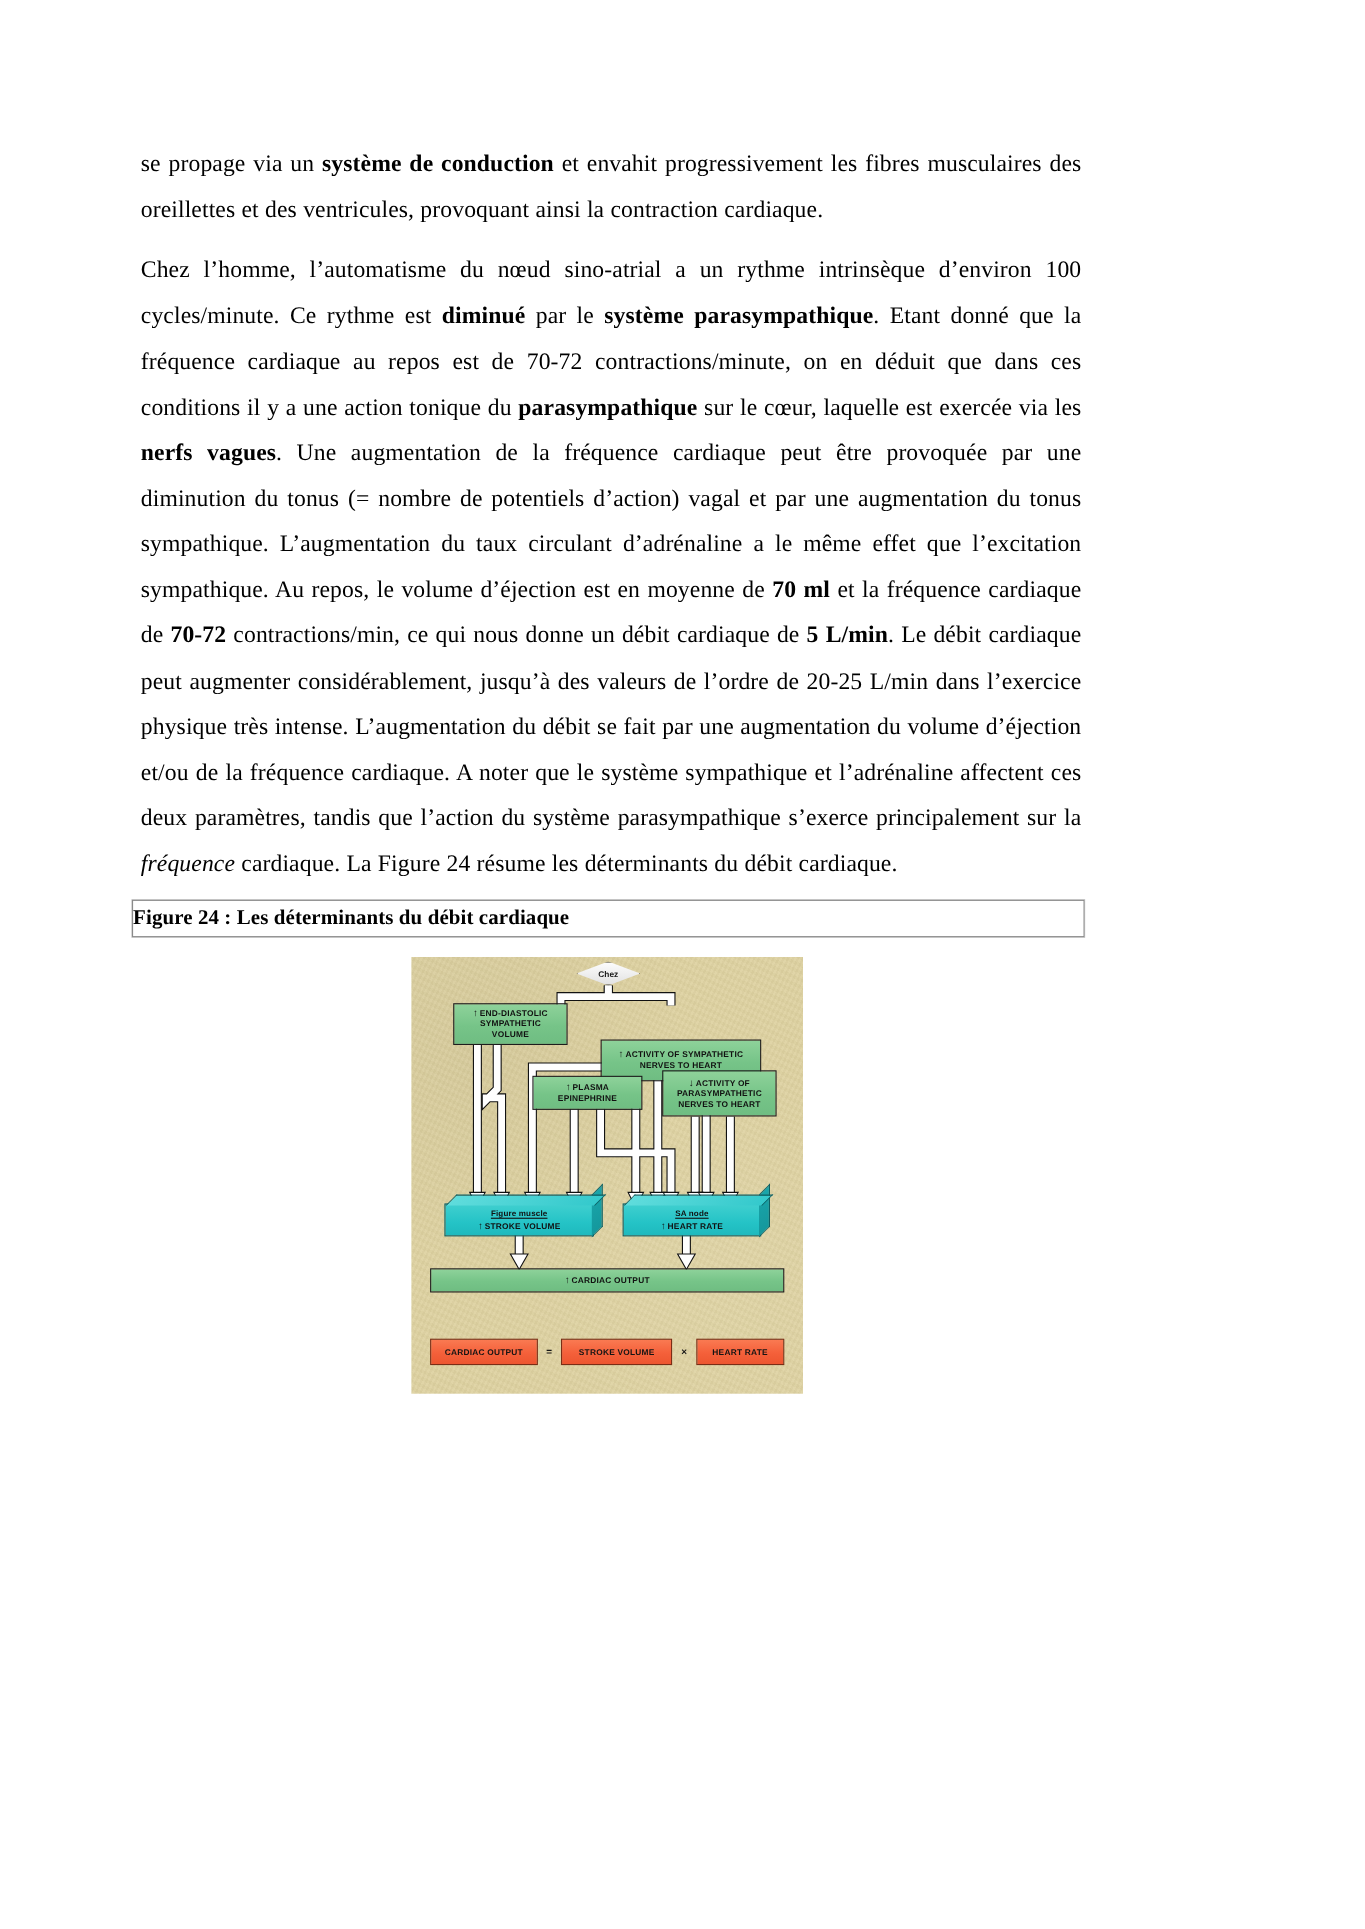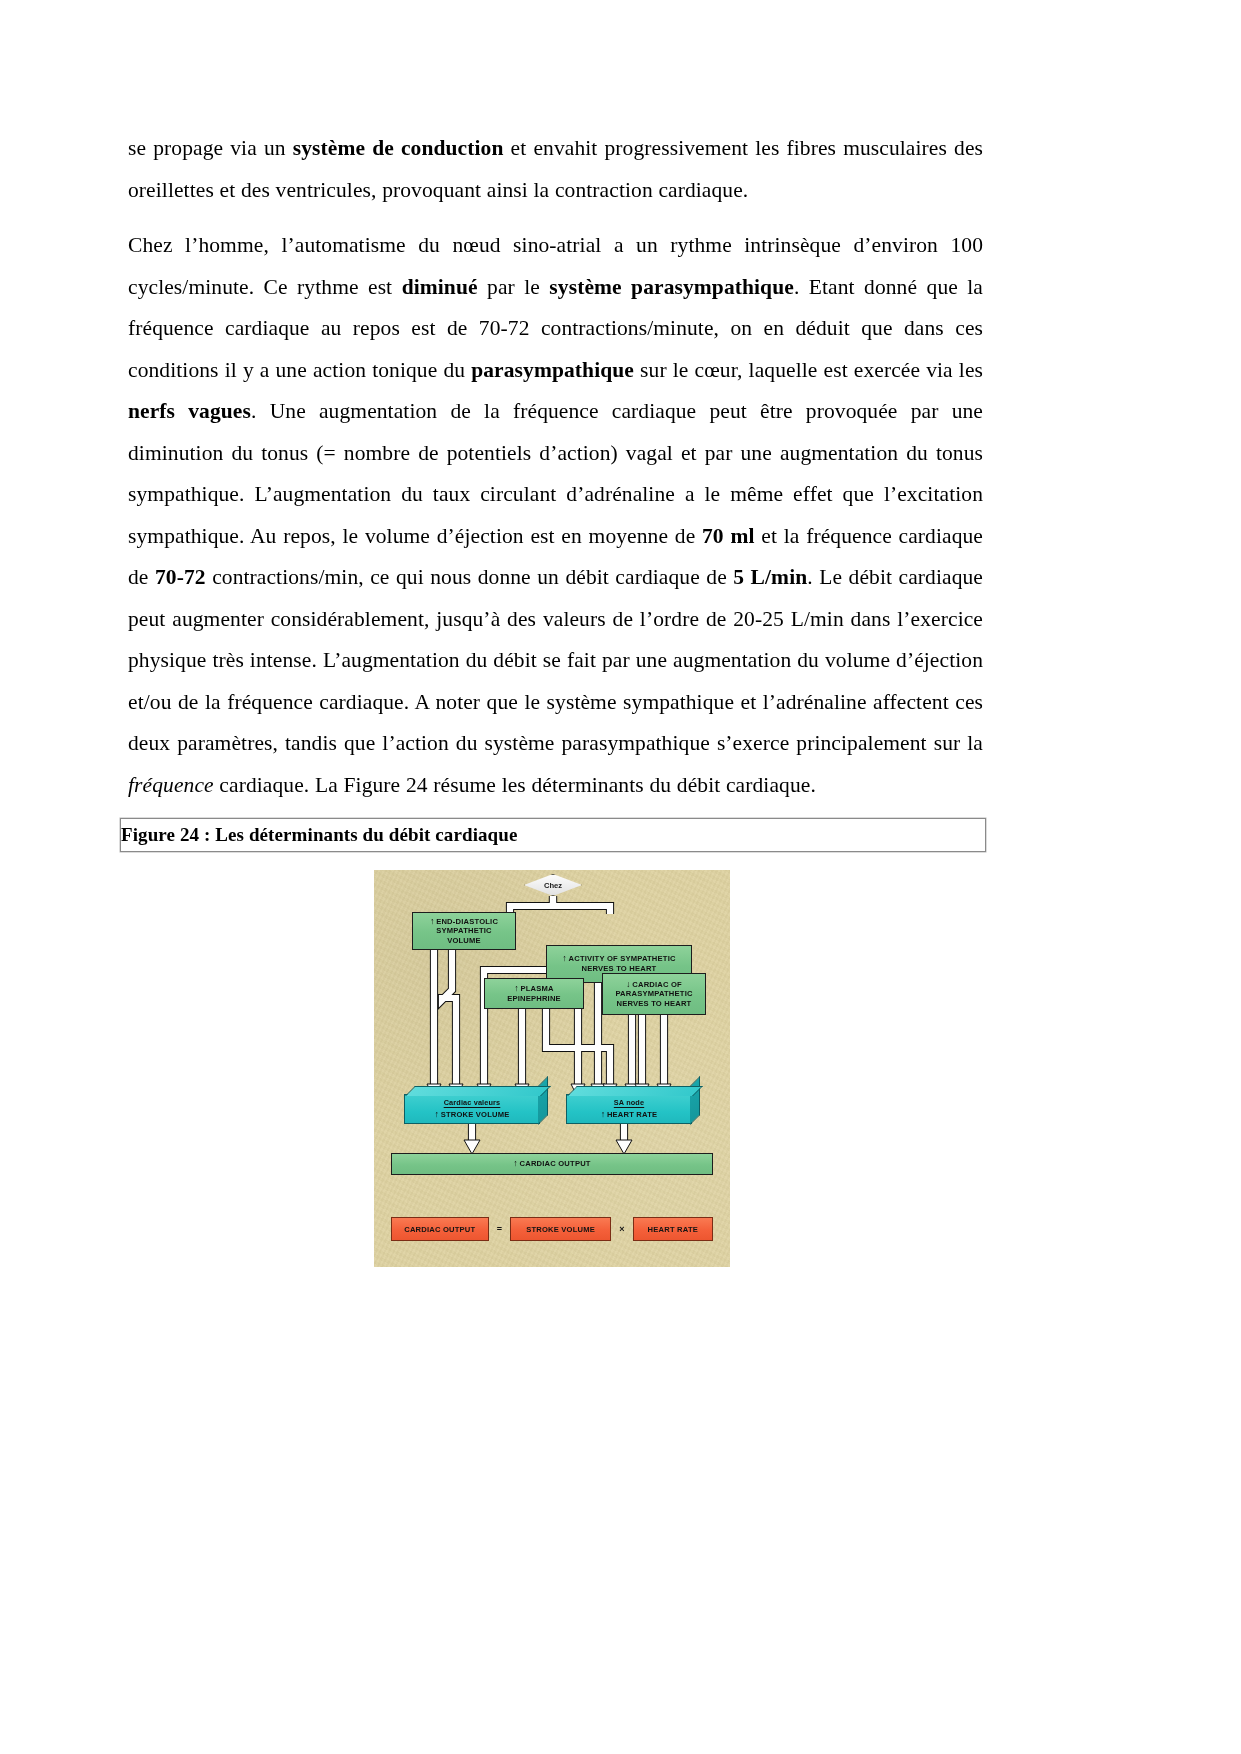--- a/index.html
+++ b/index.html
@@ -303,7 +303,7 @@
     </div>
 
     <div class="box green" style="left:228px; top:103px; width:104px; height:42px;">
-      <div class="box-line arrow-dn">CARDIAC OF</div>
+      <div class="box-line arrow-dn">ACTIVITY OF</div>
       <div class="box-line">PARASYMPATHETIC</div>
       <div class="box-line">NERVES TO HEART</div>
     </div>

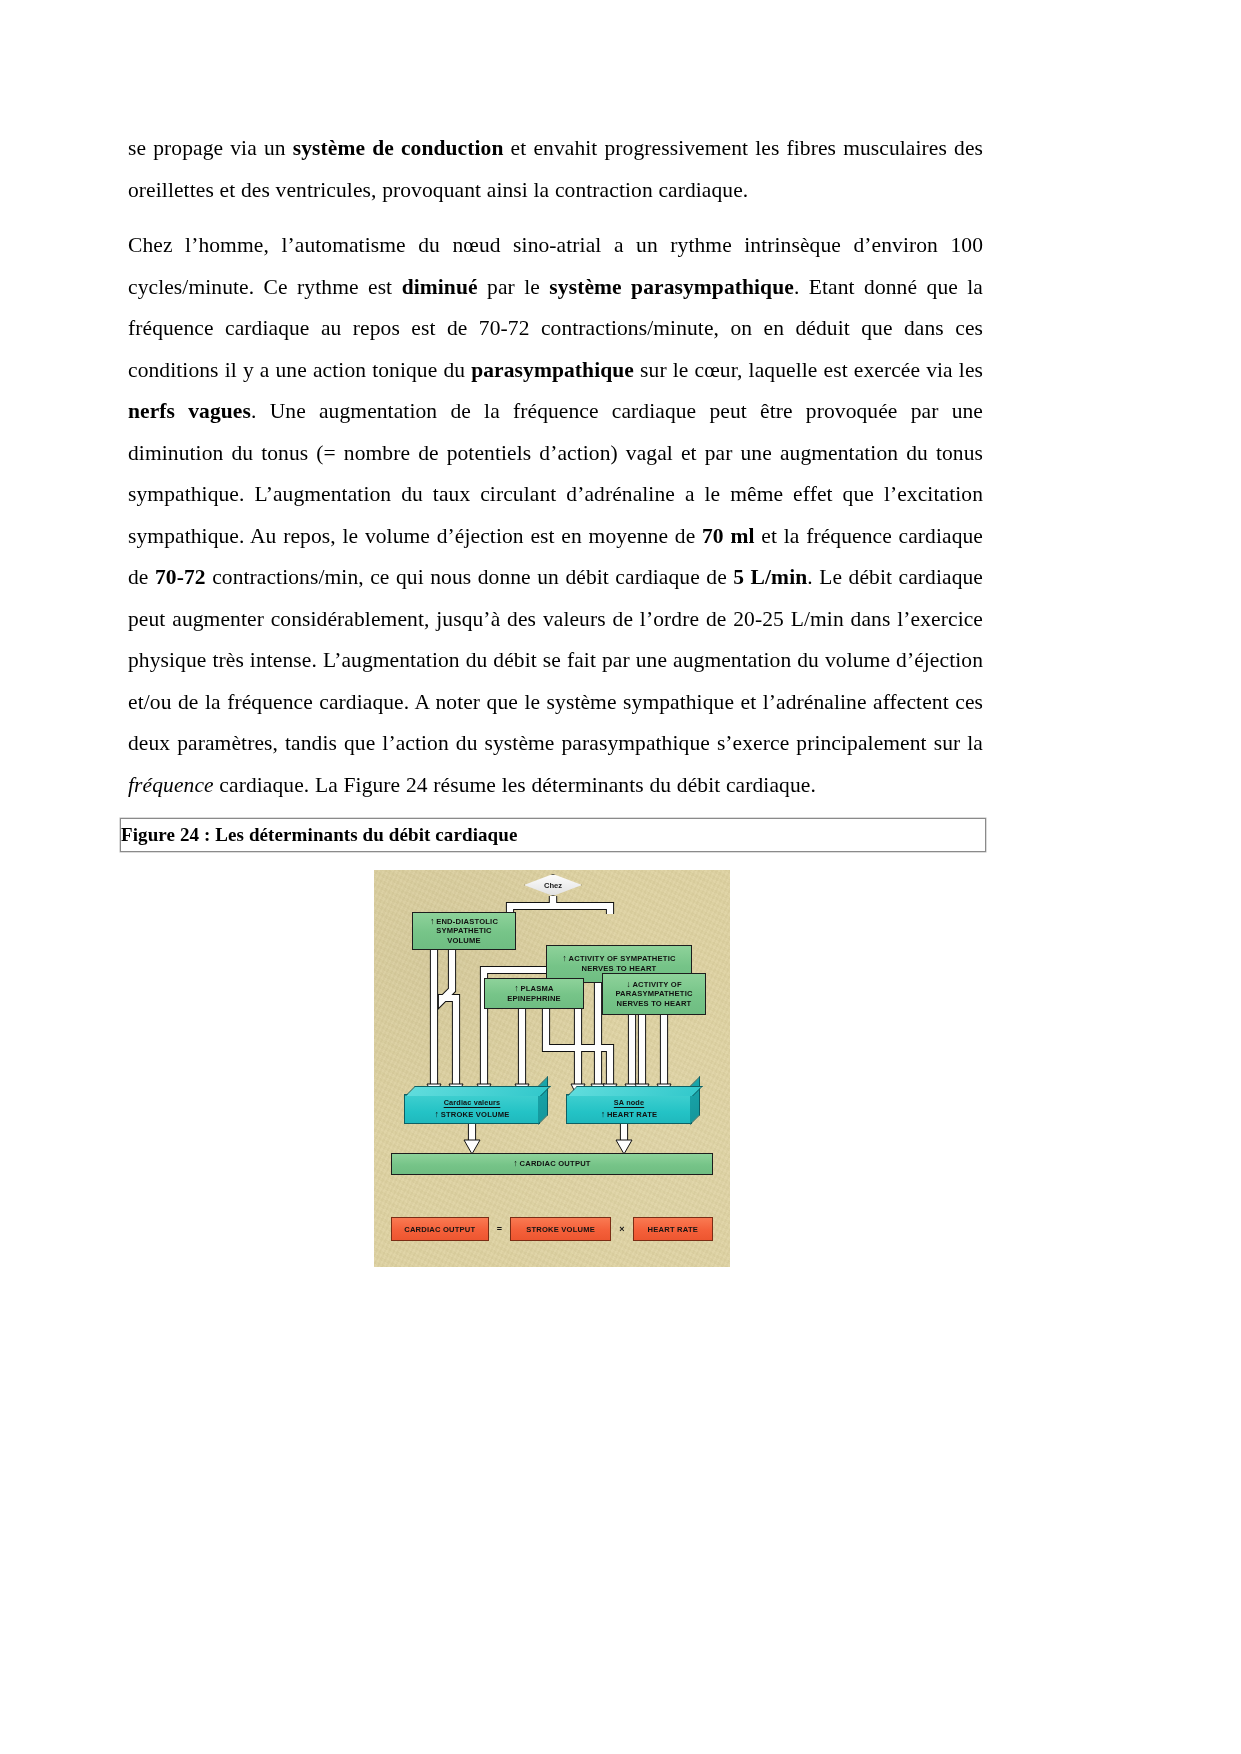--- a/index.html
+++ b/index.html
@@ -309,7 +309,7 @@
     </div>
 
     <div class="box teal" style="left:30px; top:224px; width:136px; height:30px;">
-      <div class="box-title sublabel">Cardiac valeurs</div>
+      <div class="box-title sublabel">Figure muscle</div>
       <div class="box-line arrow-up">STROKE VOLUME</div>
     </div>
 

